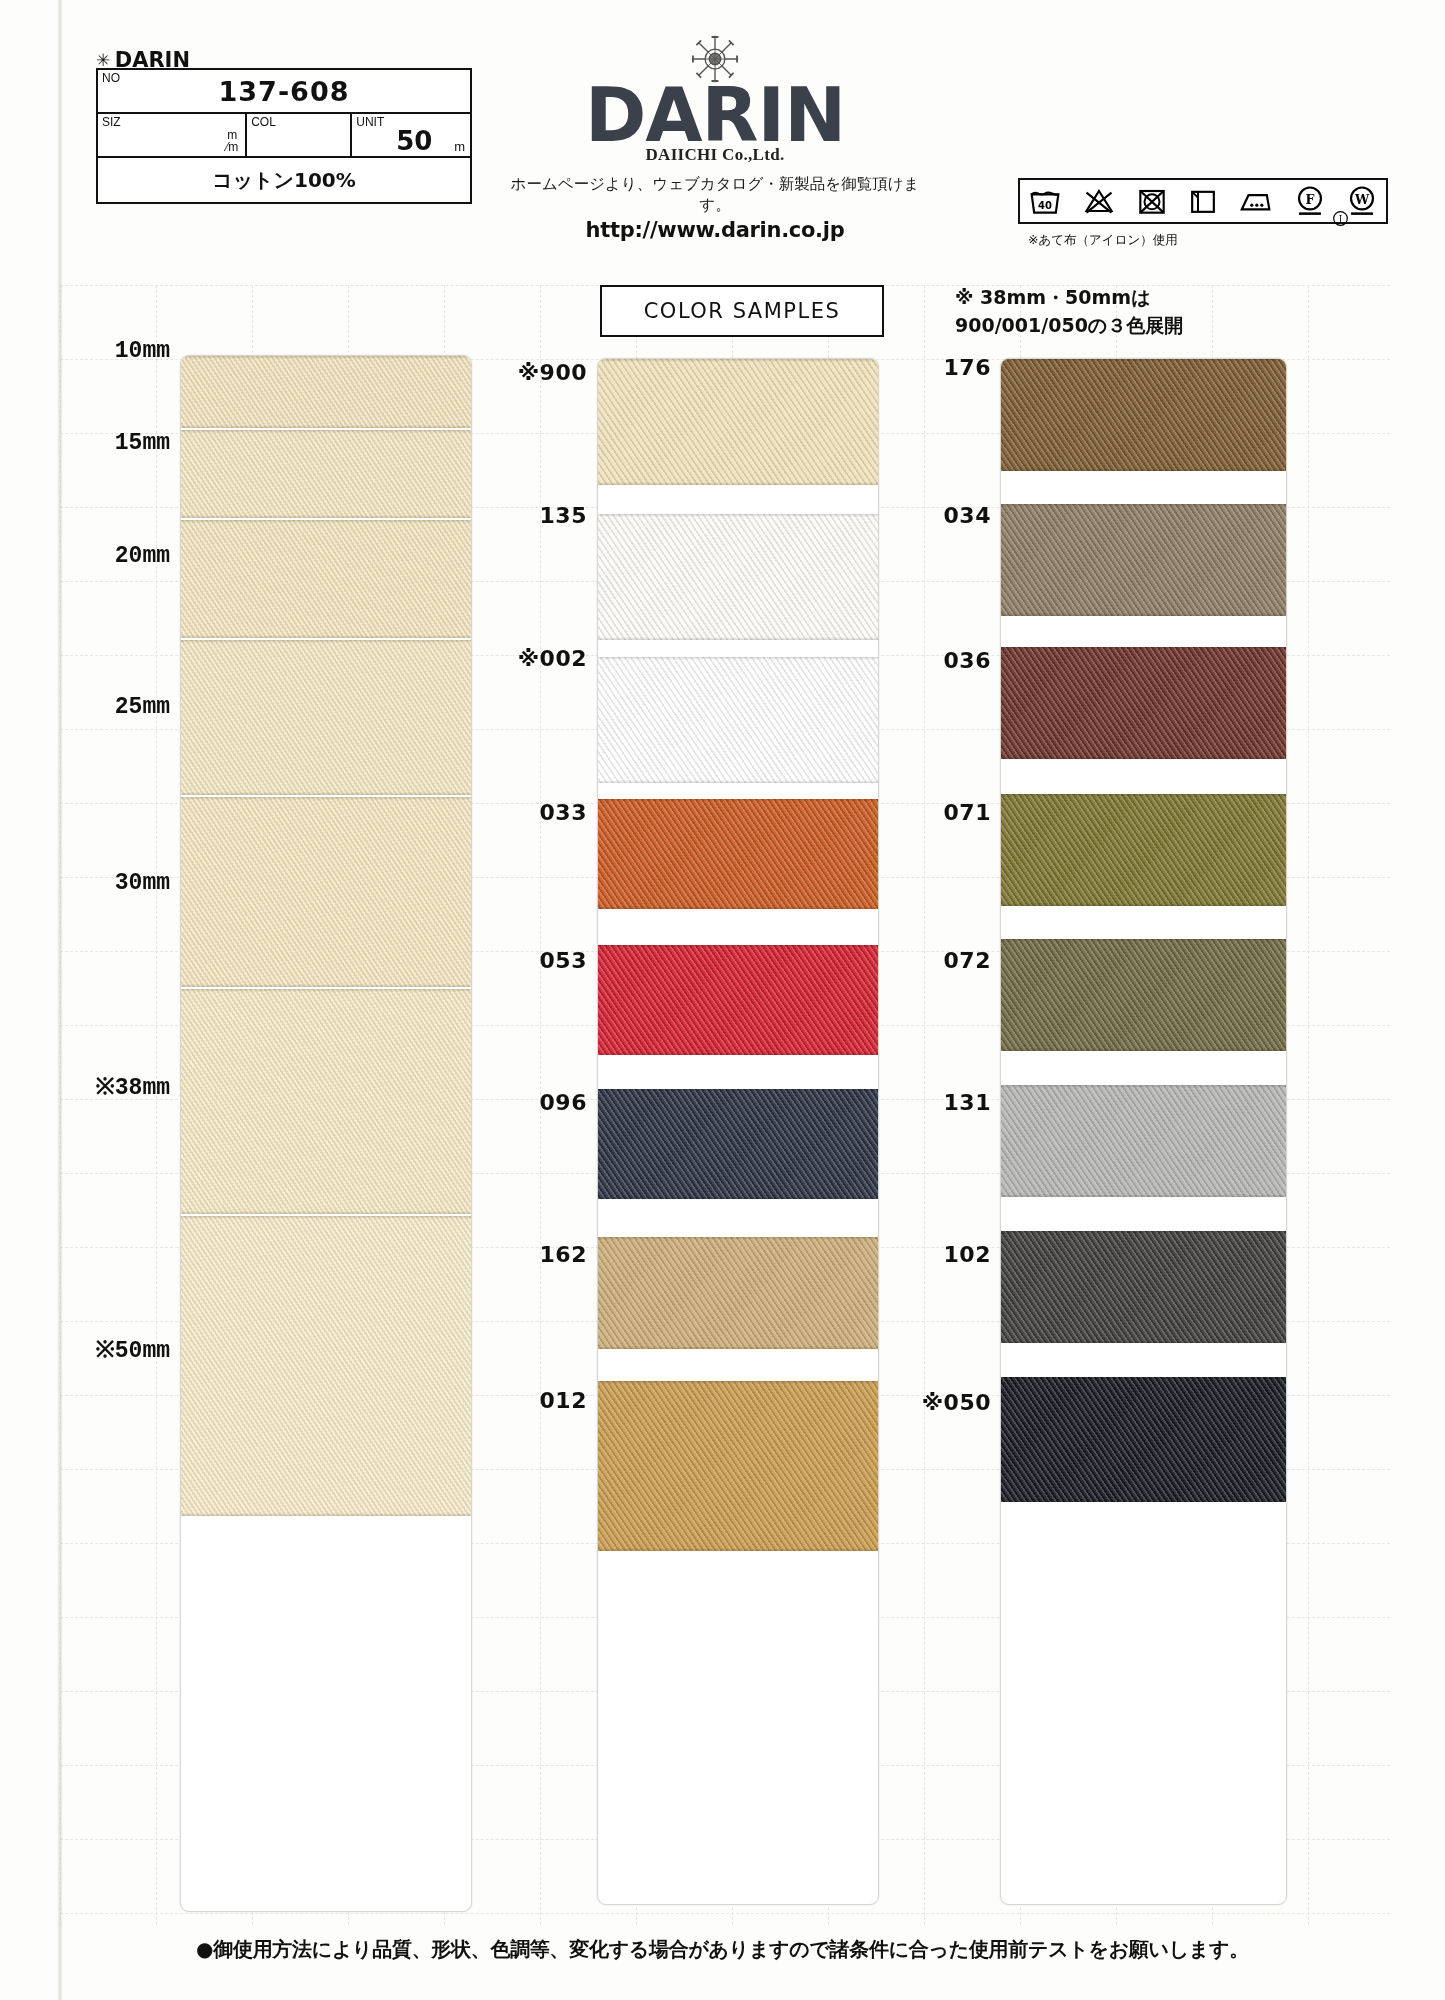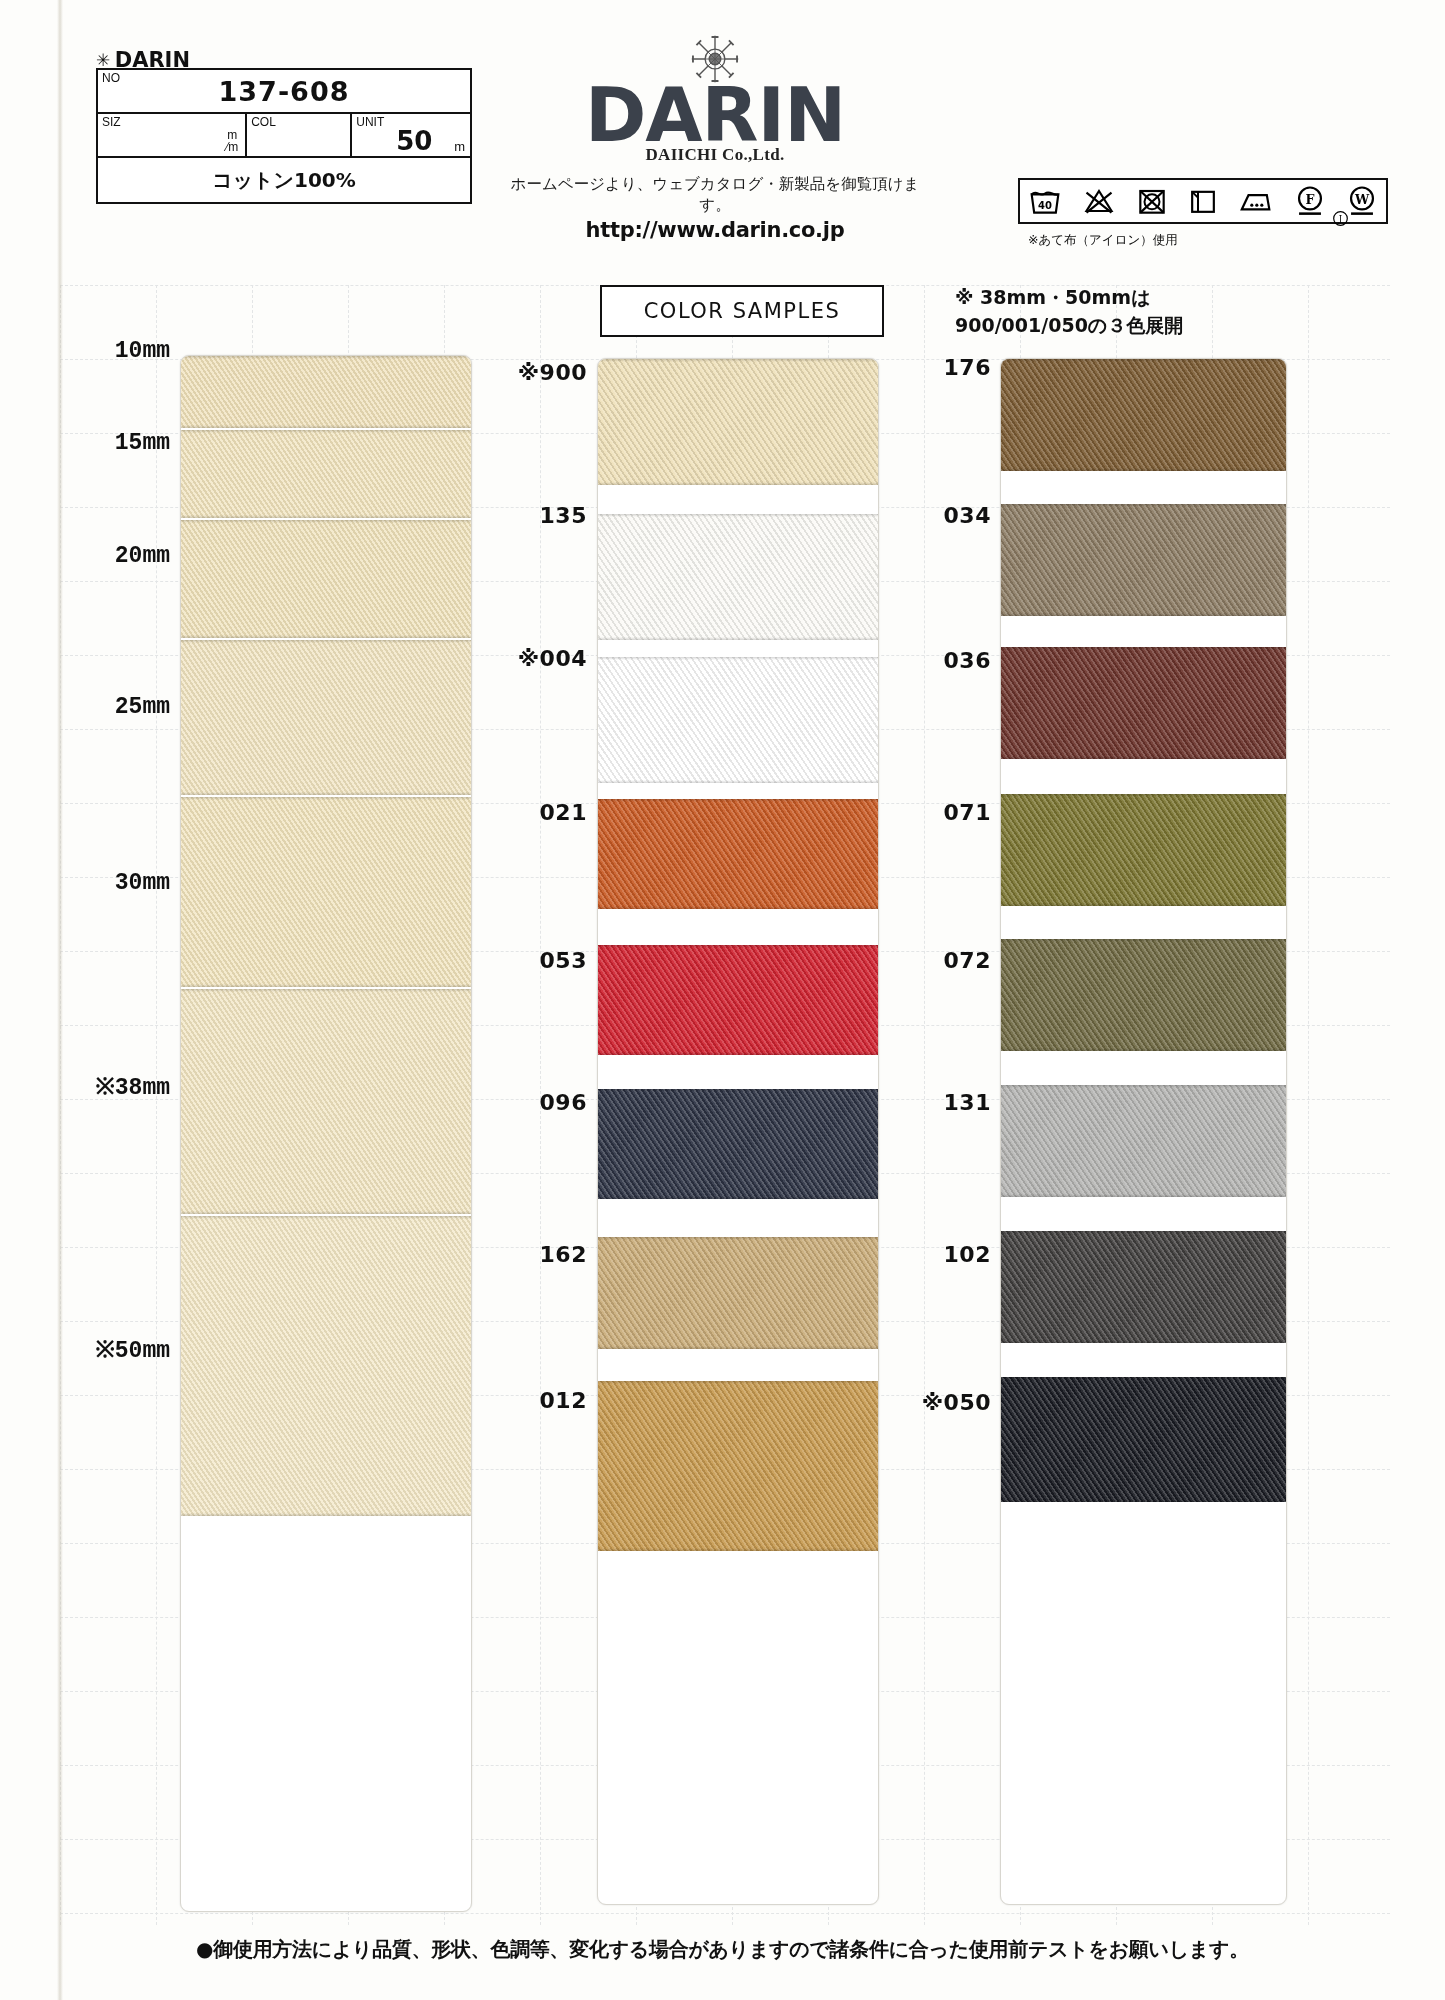--- a/index.html
+++ b/index.html
@@ -465,7 +465,7 @@
   <div id="midLabels">
       <div class="clabel" style="left: 452px; top: 360px;">※900</div>
       <div class="clabel" style="left: 452px; top: 503px;">135</div>
-      <div class="clabel" style="left: 452px; top: 646px;">※004</div>
+      <div class="clabel" style="left: 452px; top: 646px;">※002</div>
       <div class="clabel" style="left: 452px; top: 800px;">021</div>
       <div class="clabel" style="left: 452px; top: 948px;">053</div>
       <div class="clabel" style="left: 452px; top: 1090px;">096</div>

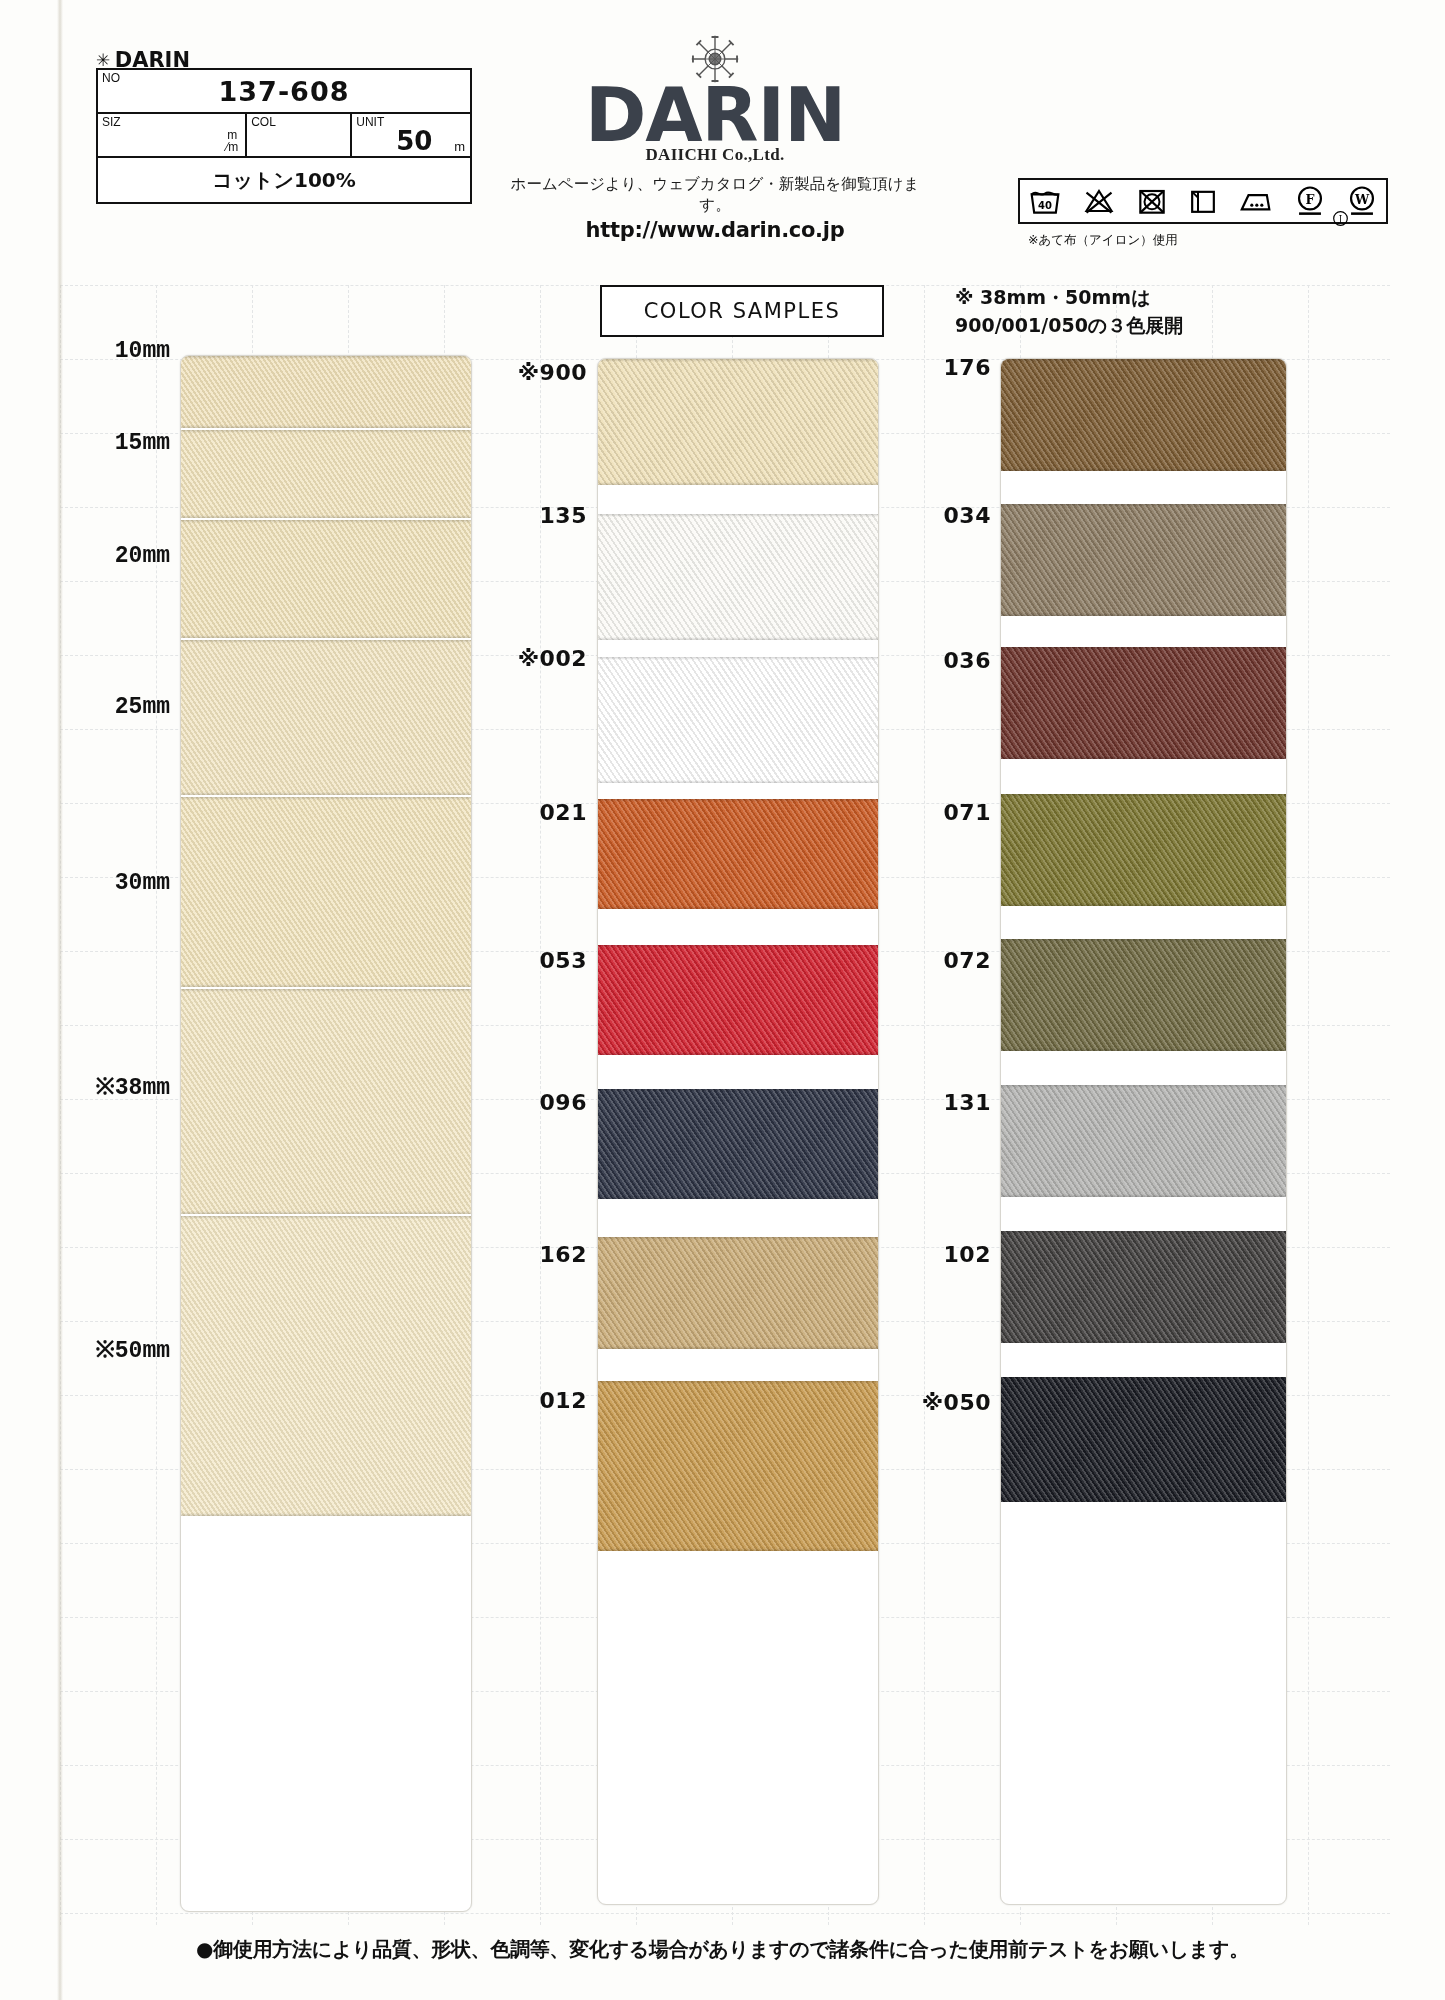--- a/index.html
+++ b/index.html
@@ -466,7 +466,7 @@
       <div class="clabel" style="left: 452px; top: 360px;">※900</div>
       <div class="clabel" style="left: 452px; top: 503px;">135</div>
       <div class="clabel" style="left: 452px; top: 646px;">※002</div>
-      <div class="clabel" style="left: 452px; top: 800px;">021</div>
+      <div class="clabel" style="left: 452px; top: 800px;">033</div>
       <div class="clabel" style="left: 452px; top: 948px;">053</div>
       <div class="clabel" style="left: 452px; top: 1090px;">096</div>
       <div class="clabel" style="left: 452px; top: 1242px;">162</div>

